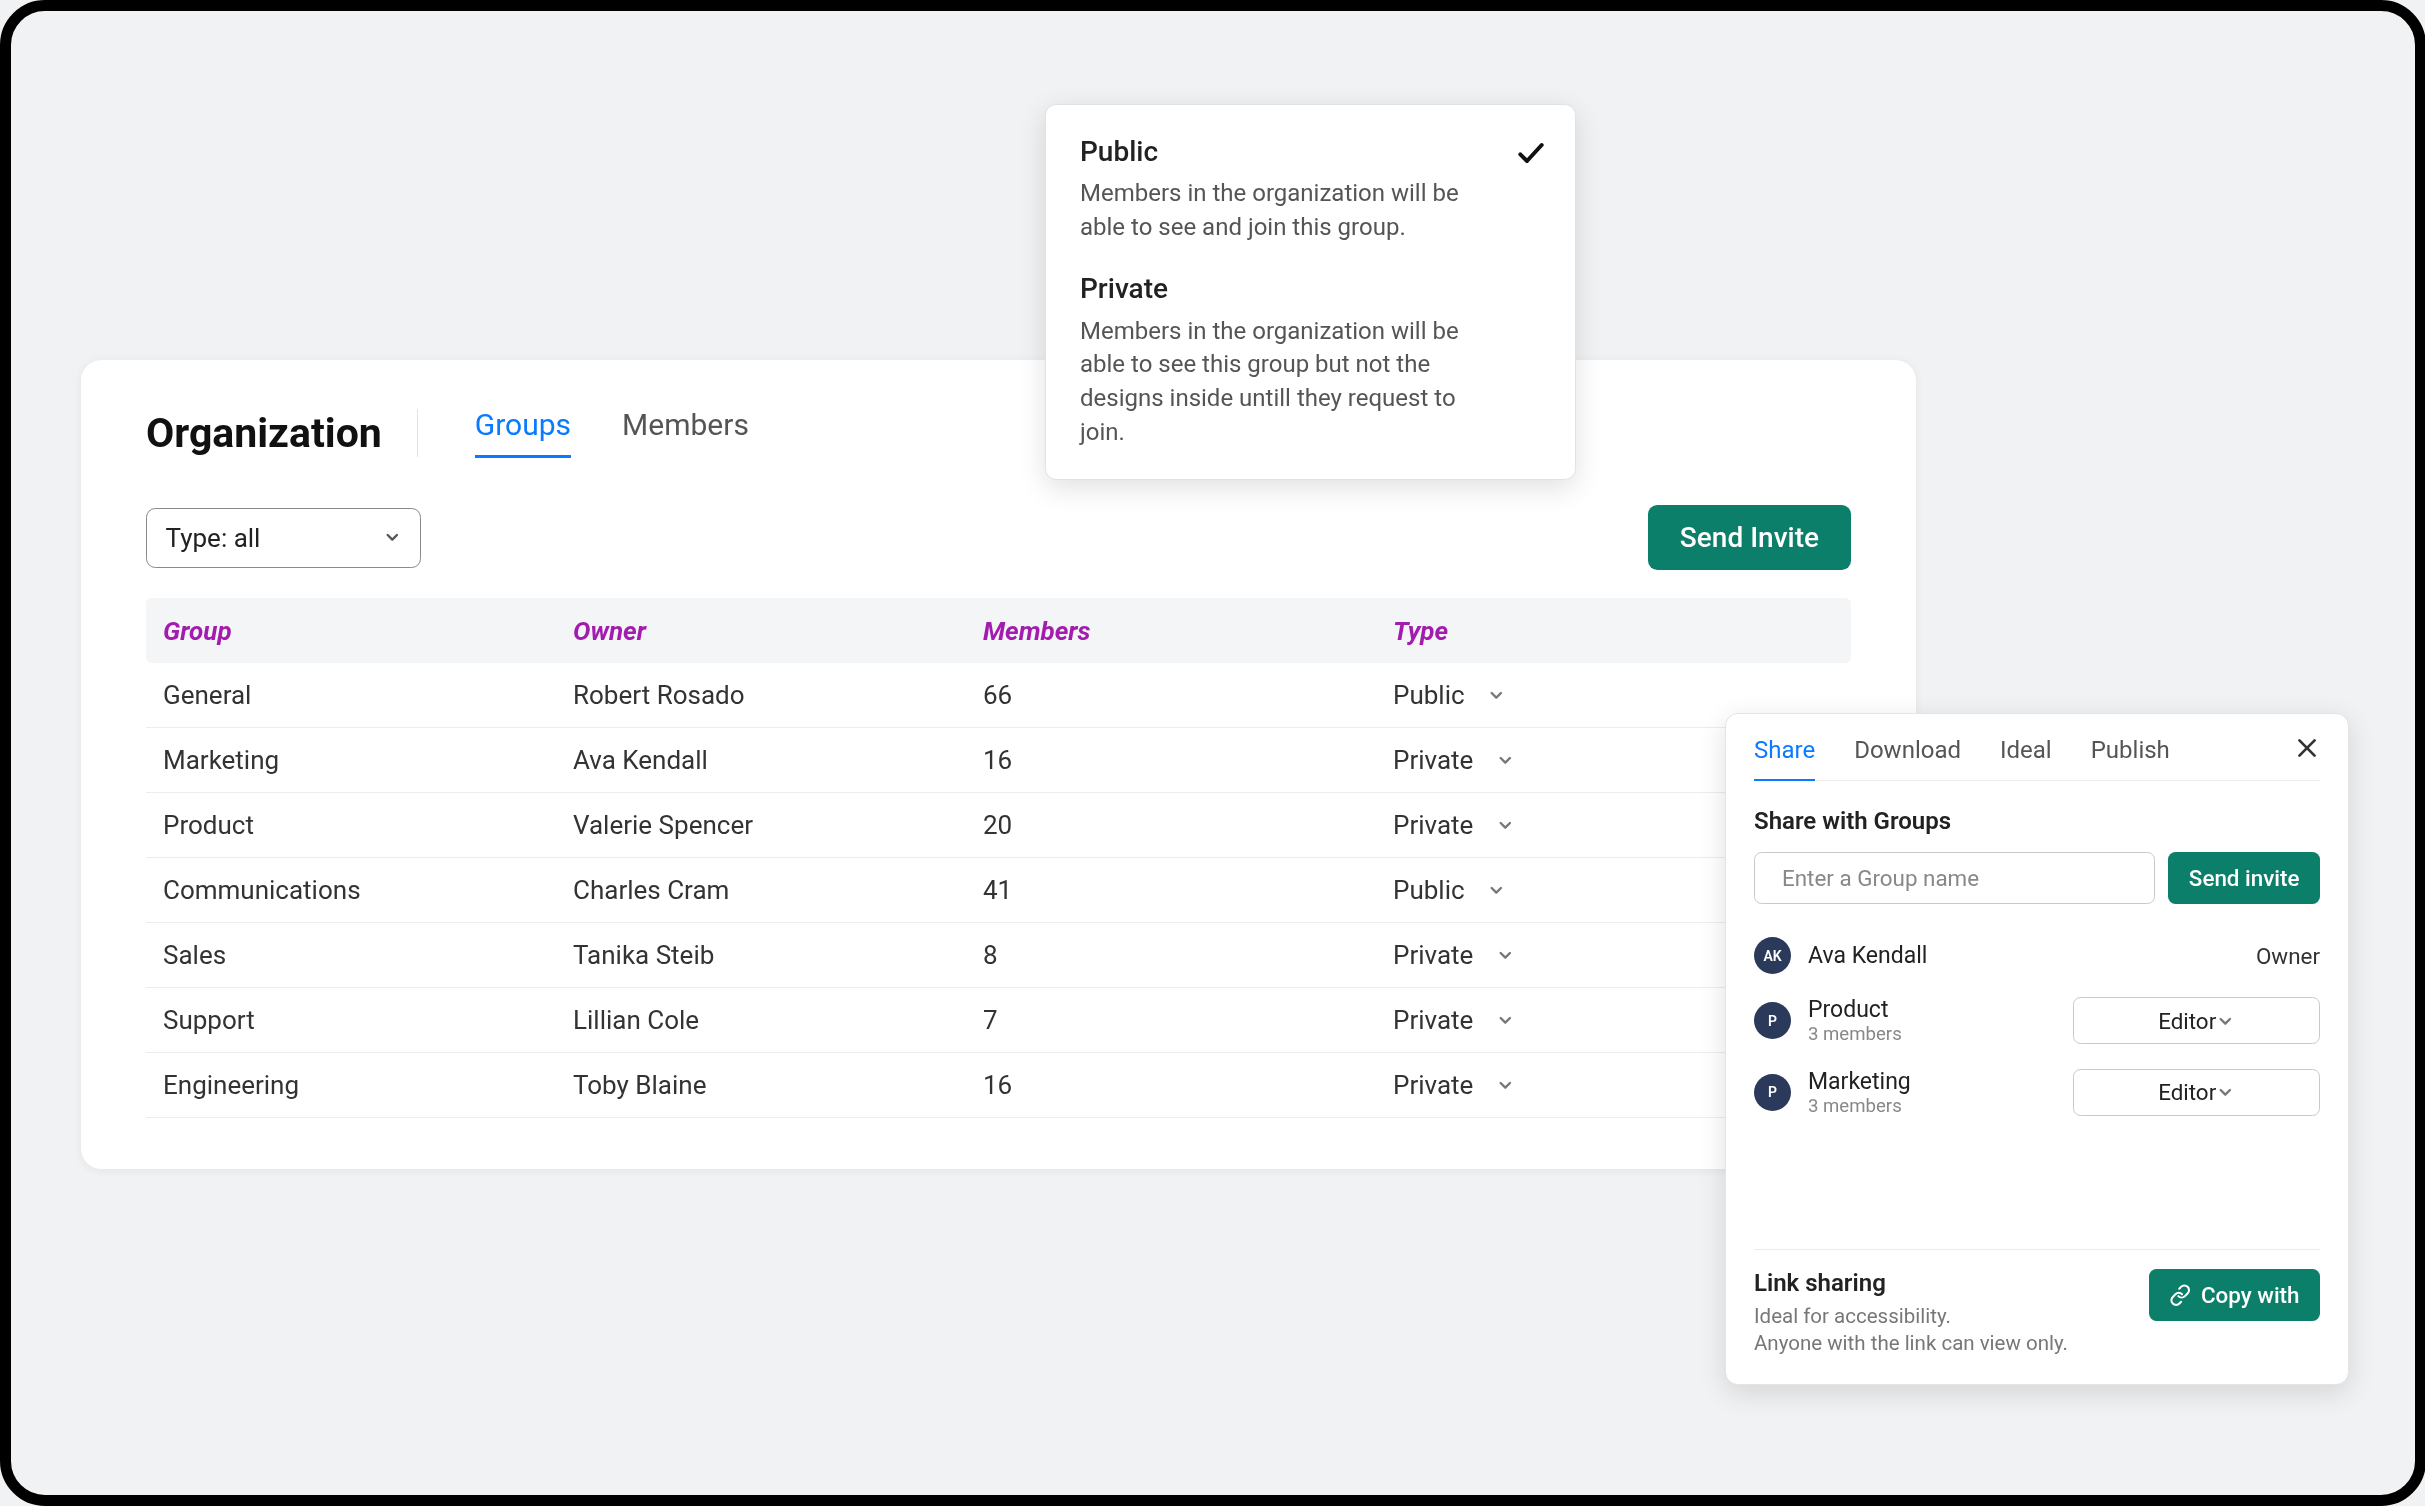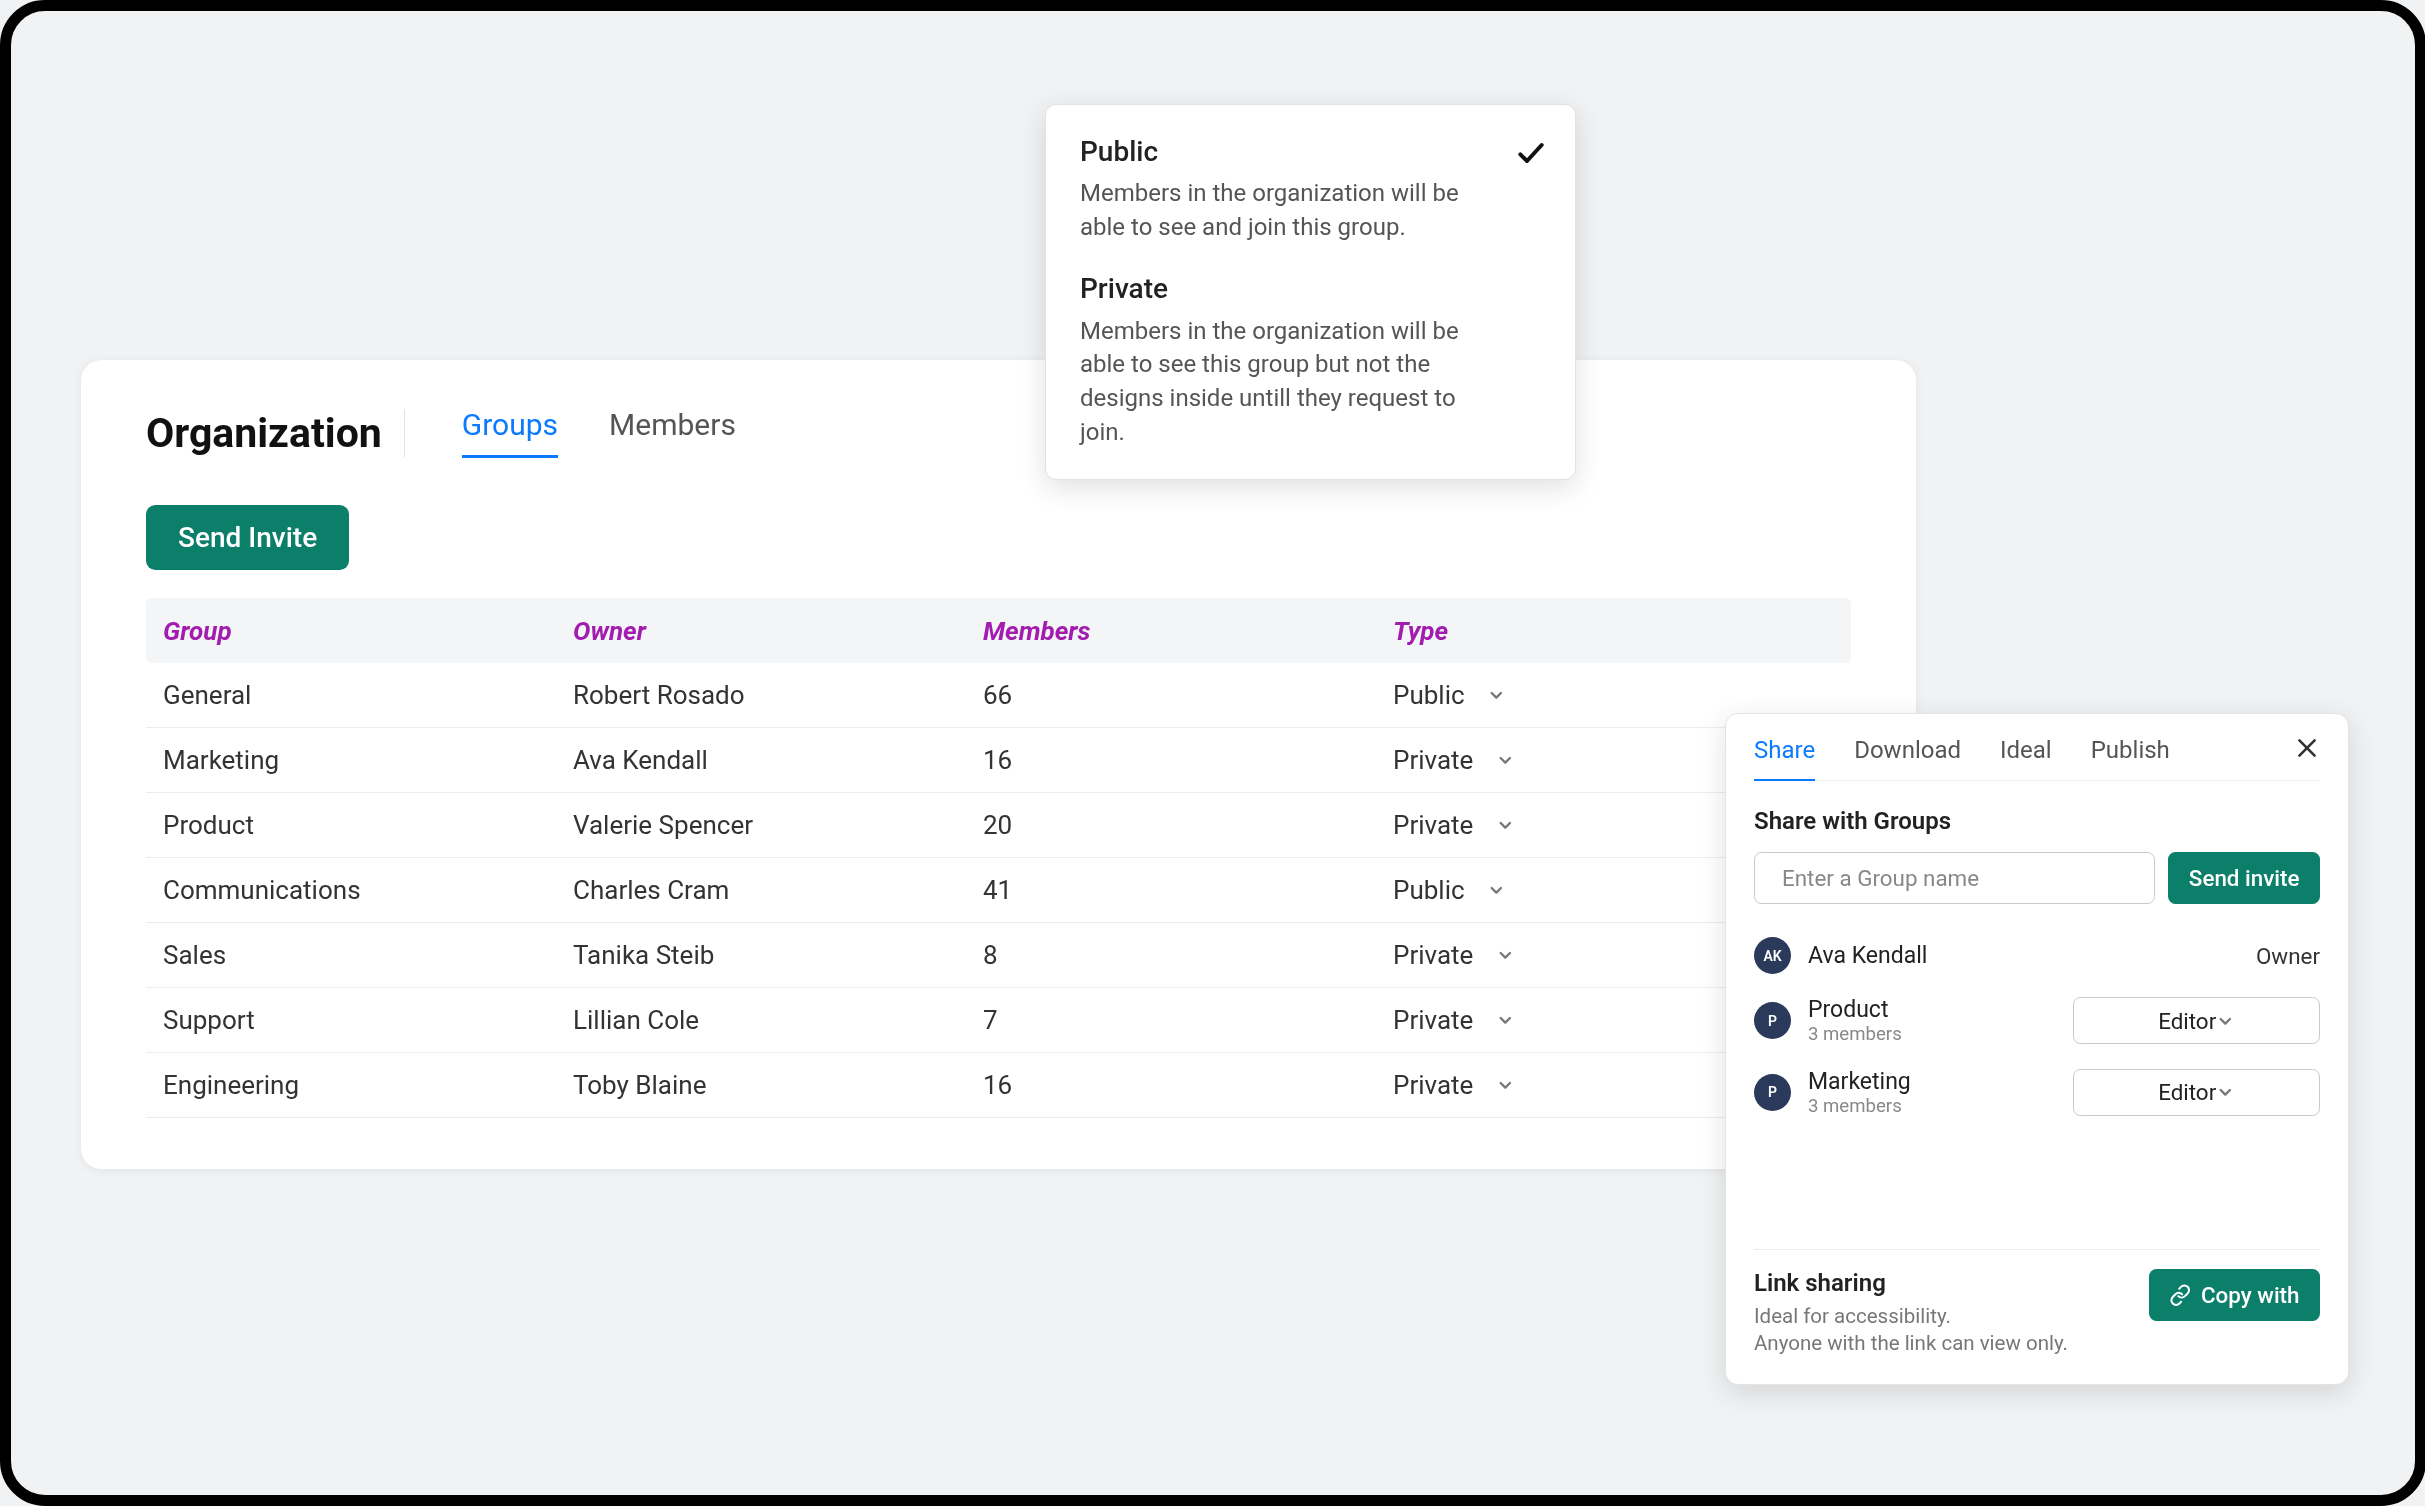--- a/index.html
+++ b/index.html
@@ -26,7 +26,7 @@
     padding: 47px 65px 51px 65px;
   }
   .org-header { display: flex; align-items: center; gap: 35px; margin-bottom: 47px; }
-  .org-title { font-size: 41px; font-weight: 700; color: #111; padding-right: 22px; border-right: 0.9px solid #e3e3e3; }
+  .org-title { font-size: 41px; font-weight: 700; color: #111; padding-right: 35px; border-right: 0.9px solid #e3e3e3; }
   .org-tabs { display: flex; gap: 51px; margin-left: 22px; }
   .org-tab { font-size: 30px; color: #555; padding-bottom: 13px; border-bottom: 3.7px solid transparent; cursor: pointer; }
   .org-tab.active { color: #0a7aff; border-bottom-color: #0a7aff; }

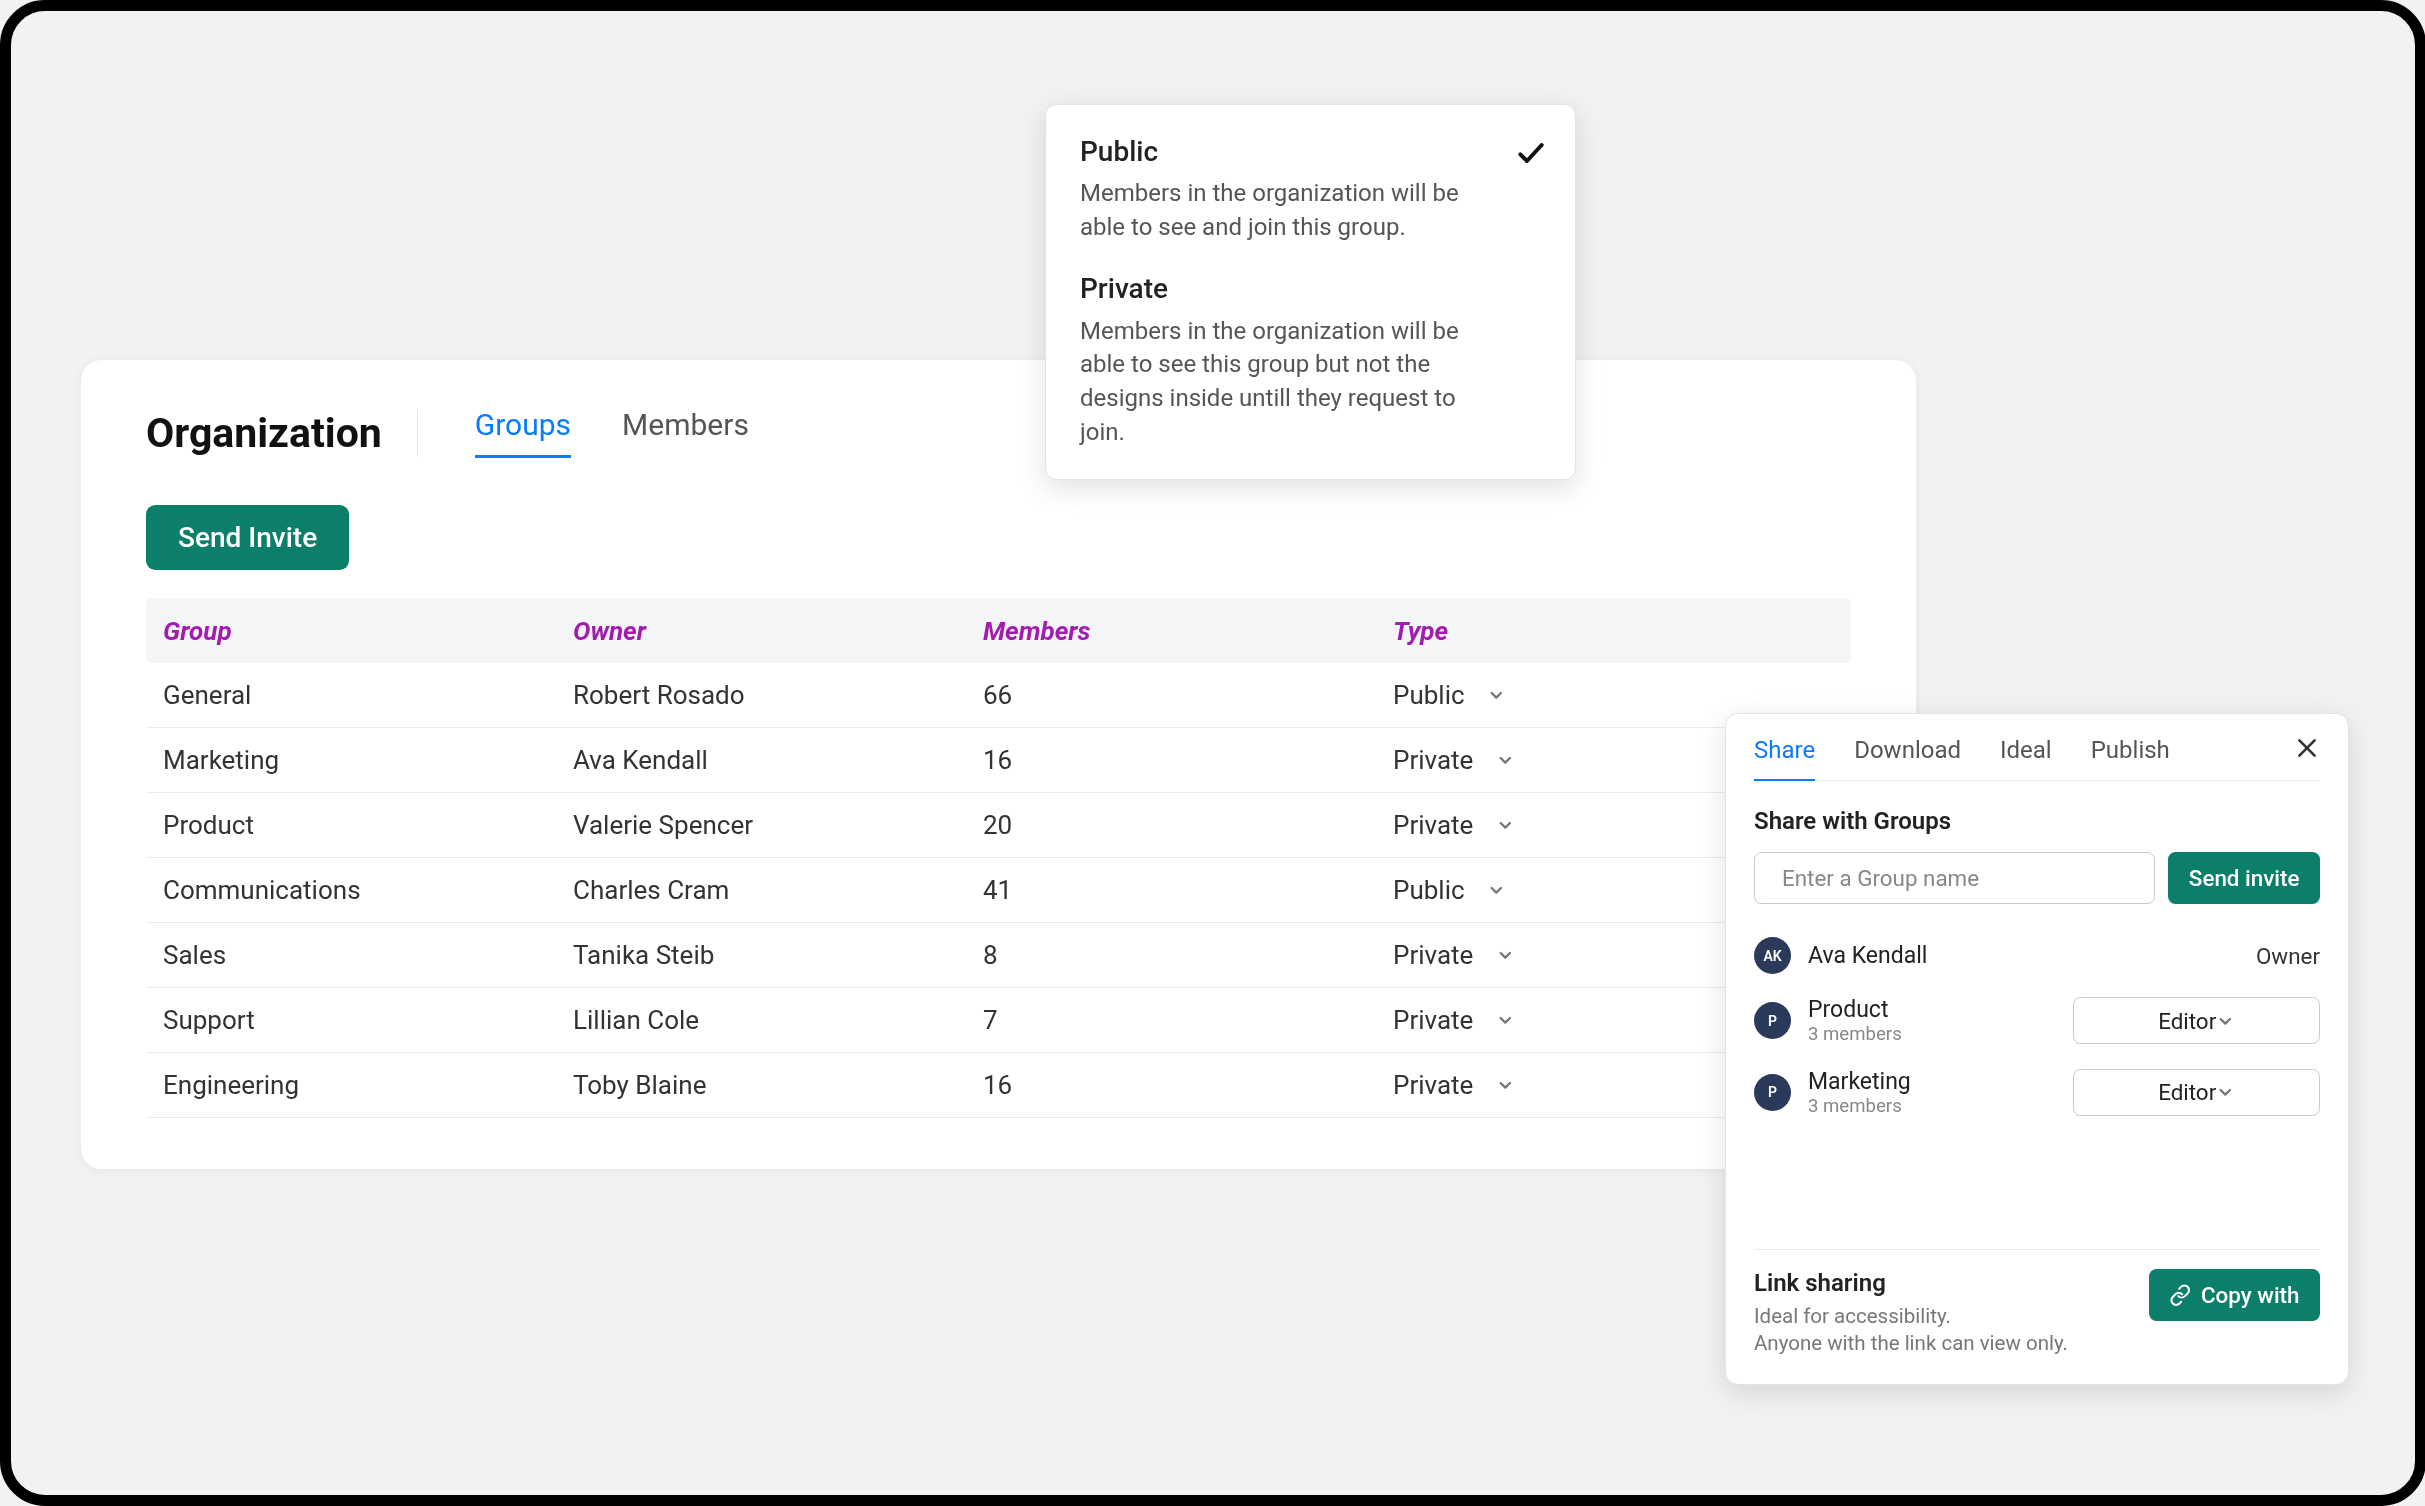--- a/index.html
+++ b/index.html
@@ -135,6 +135,14 @@
     </div>
 
     <div class="filter-row">
+      <div class="type-select">
+        <span>Type: all</span>
+        <span class="chev">
+          <svg viewBox="0 0 24 24" fill="none" stroke="#555" stroke-width="3" stroke-linecap="round" stroke-linejoin="round">
+              <polyline points="6 9 12 15 18 9"></polyline>
+            </svg>
+        </span>
+      </div>
       <button class="btn-primary">
         <span>Send Invite</span>
       </button>

